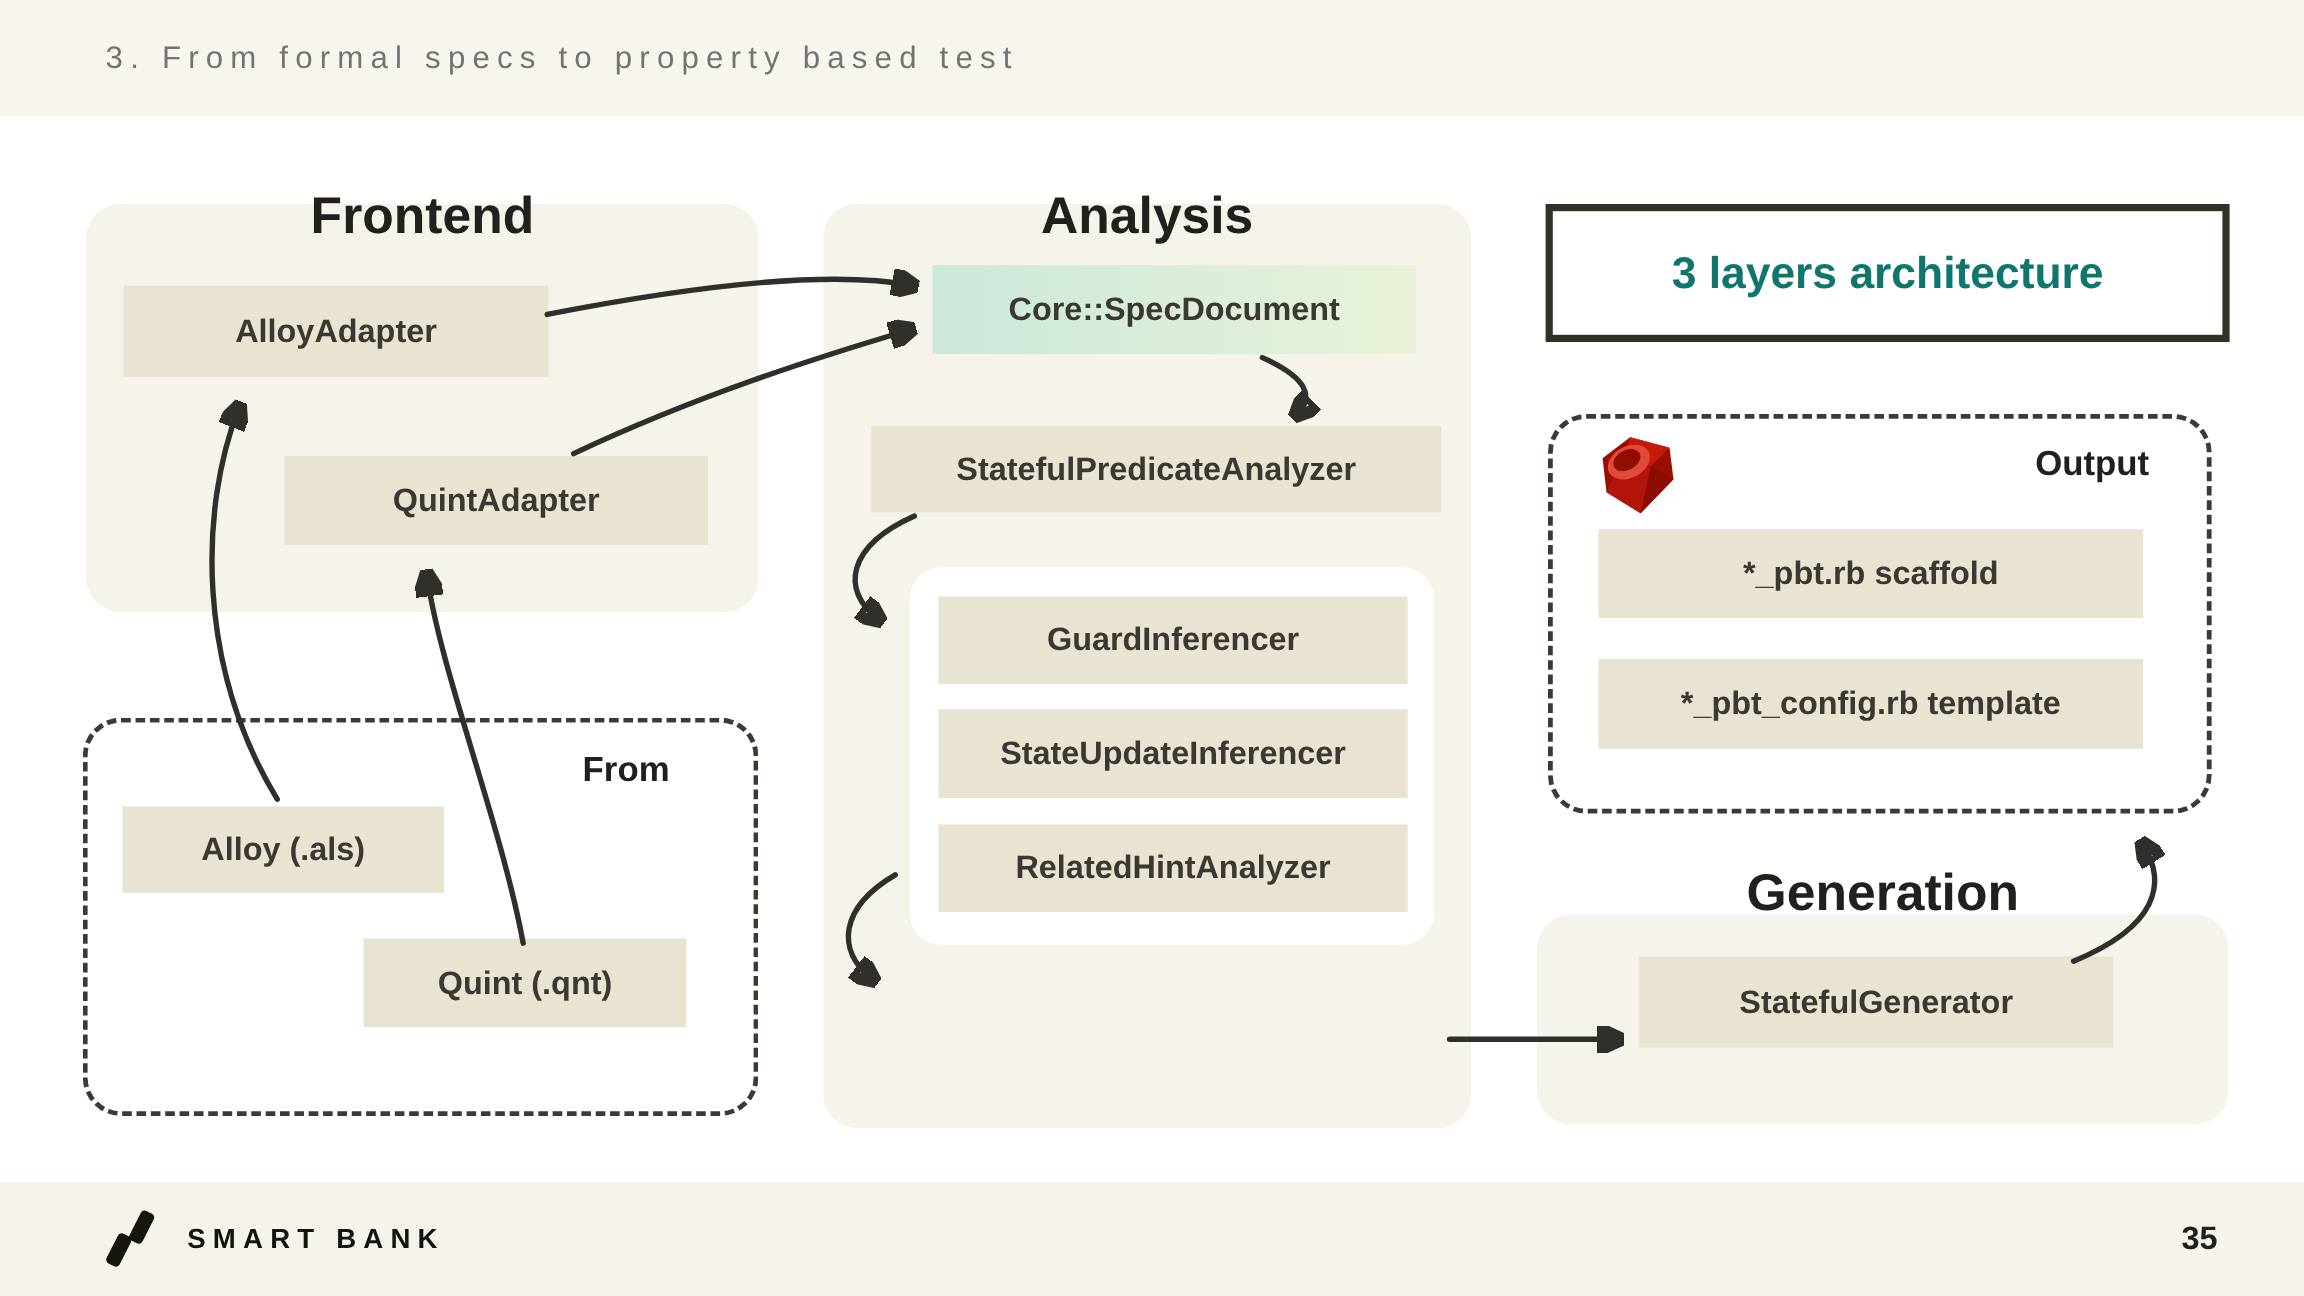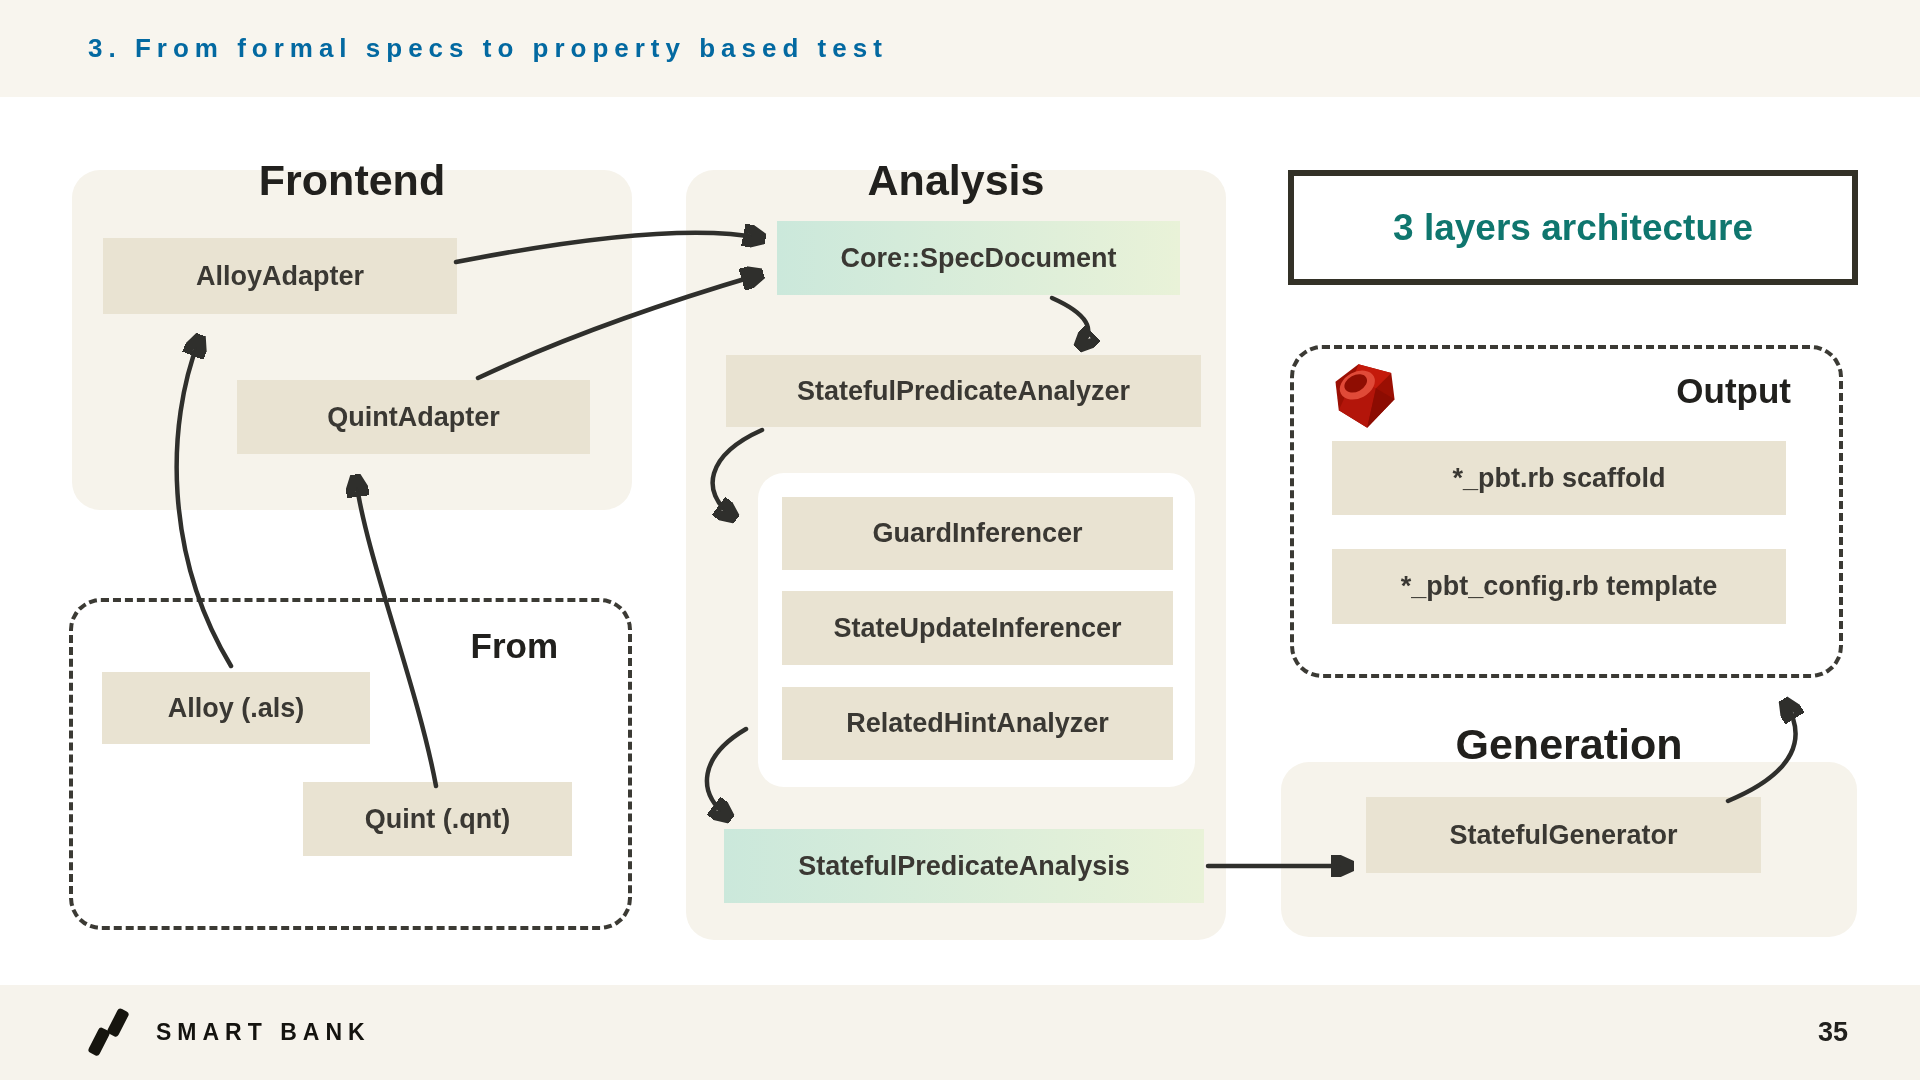--- a/index.html
+++ b/index.html
@@ -10,8 +10,8 @@
   
   .titlebar{position:absolute;left:0;top:0;width:100%;height:97px;background:#f8f5ee;}
   .titlebar .slide-title{
-    margin:0;padding-left:88px;line-height:97px;font-size:26px;font-weight:700;
-    letter-spacing:6px;color:#0369a1;white-space:nowrap;
+    margin:0;padding-left:88px;line-height:97px;font-size:26px;font-weight:400;
+    letter-spacing:6px;color:#737373;white-space:nowrap;
   }
   .footerbar{position:absolute;left:0;top:985px;width:100%;height:95px;background:#f6f3ec;}
   .footer-logo{position:absolute;left:86px;top:0;height:95px;display:flex;align-items:center;gap:18px;}

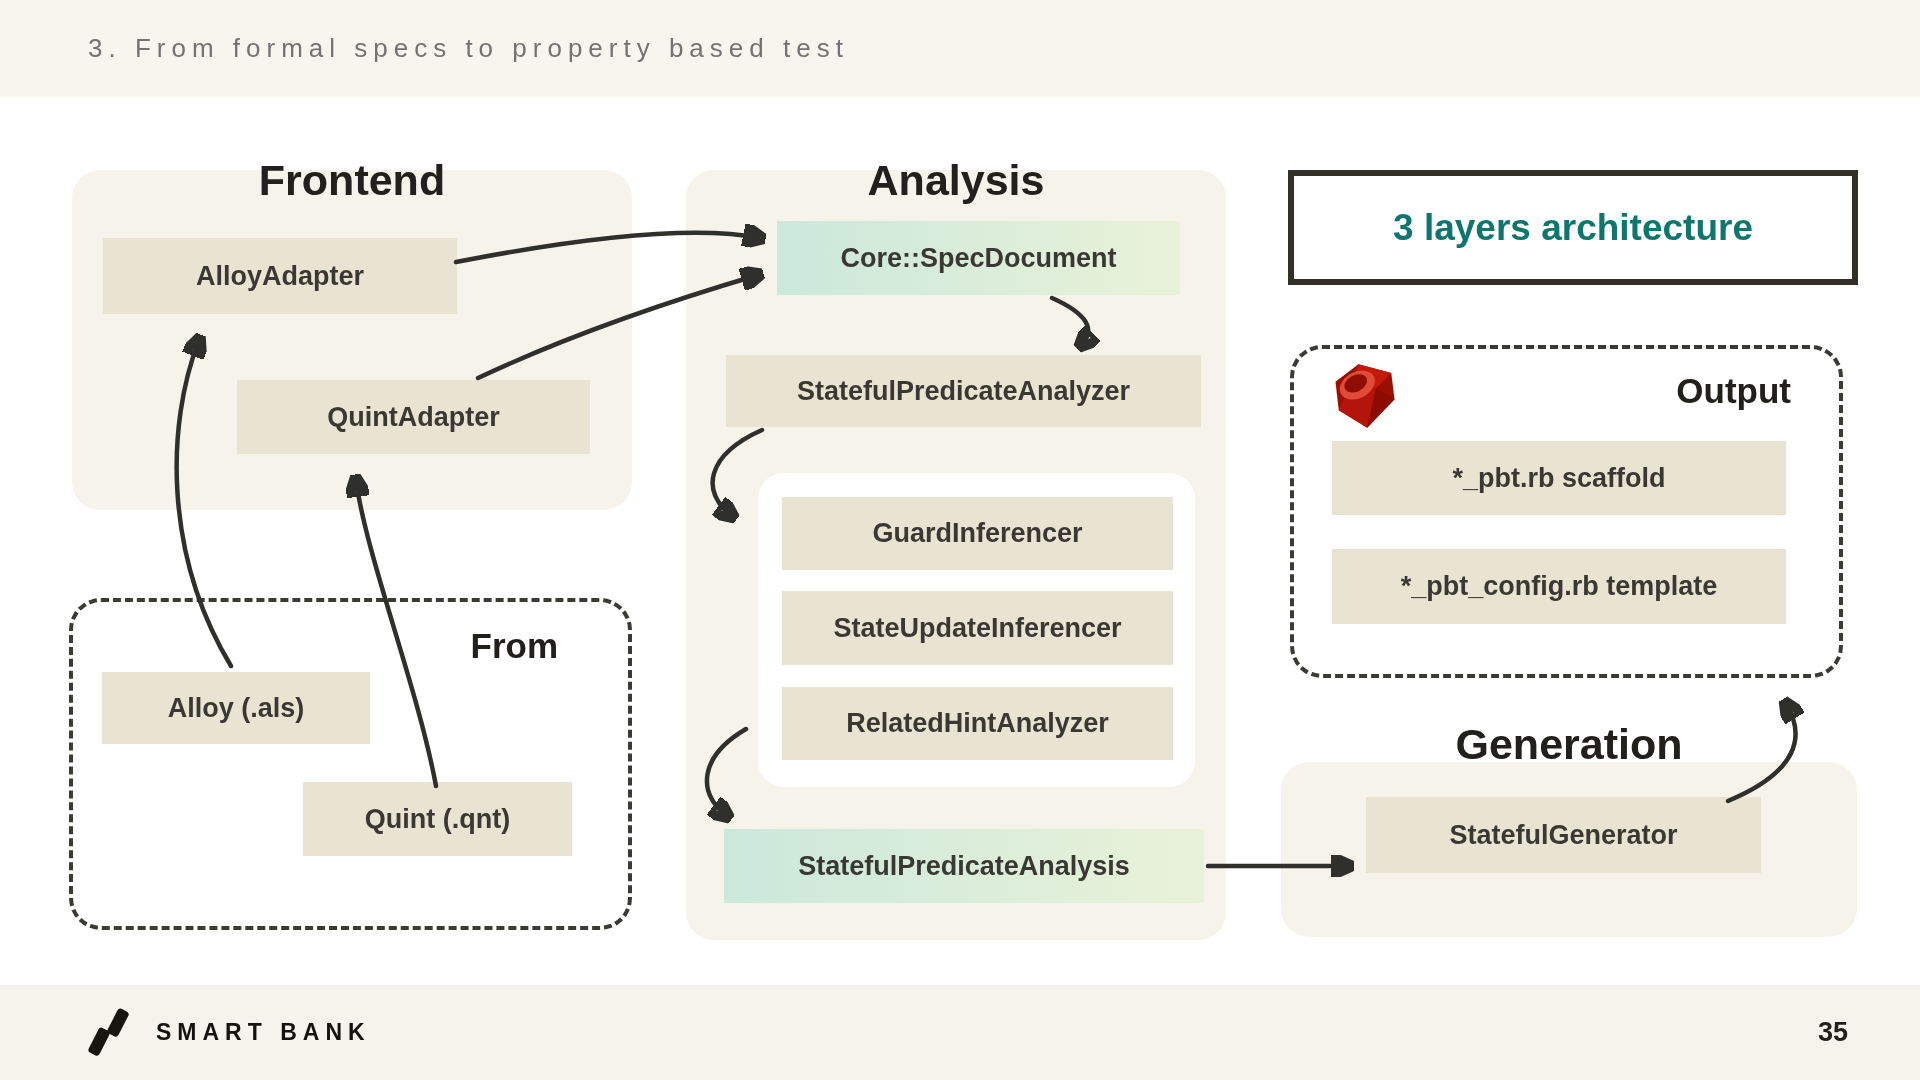--- a/index.html
+++ b/index.html
@@ -28,7 +28,7 @@
     font-size:43px;font-weight:700;color:#21201d;white-space:nowrap;
   }
   .dashed-panel{position:absolute;border:4px dashed #3b3a34;border-radius:32px;box-sizing:border-box;background:transparent;}
-  .corner-label{position:absolute;font-size:35px;font-weight:700;color:#21201d;white-space:nowrap;}
+  .corner-label{position:absolute;font-size:29px;font-weight:700;color:#21201d;white-space:nowrap;}
   
   .node{
     position:absolute;display:flex;align-items:center;justify-content:center;

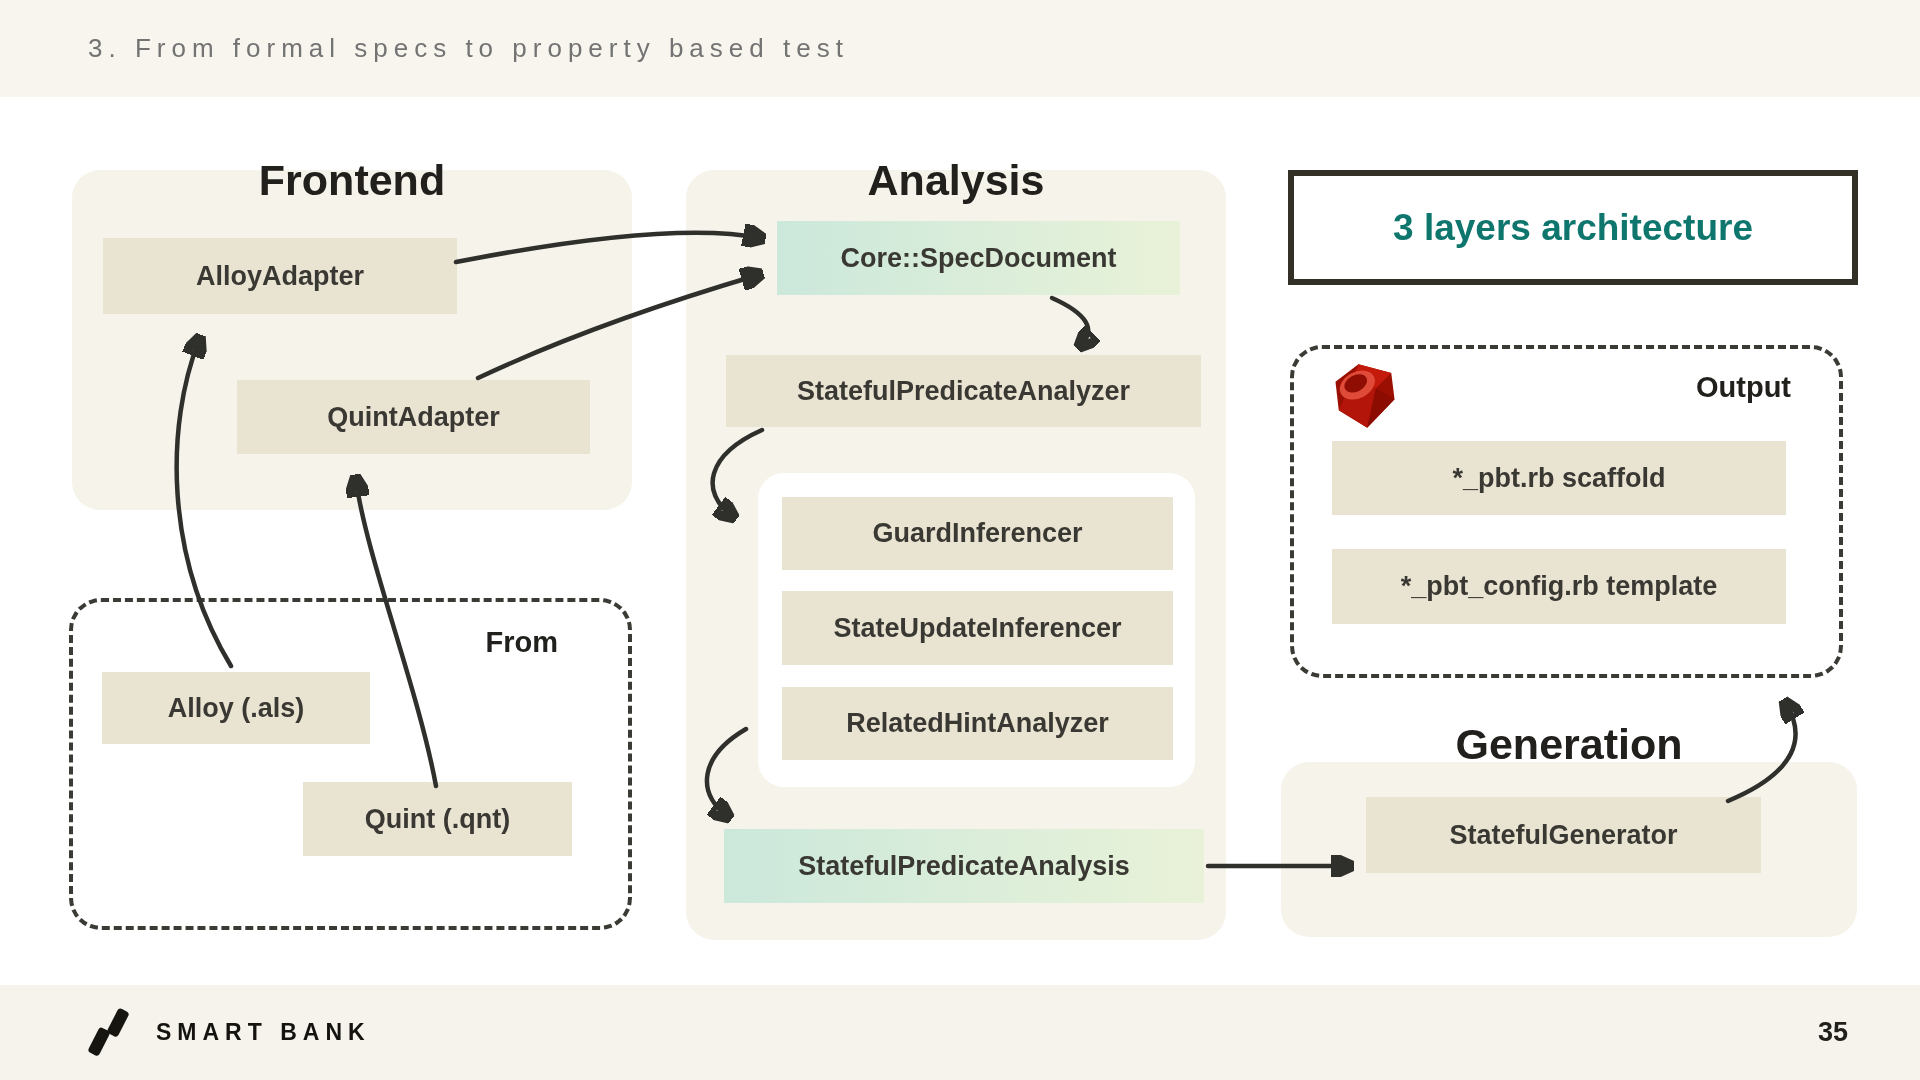--- a/index.html
+++ b/index.html
@@ -99,7 +99,6 @@
       <div class="node n-state-update">StateUpdateInferencer</div>
       <div class="node n-related-hint">RelatedHintAnalyzer</div>
     </div>
-    <div class="node green n-sp-analysis">StatefulPredicateAnalysis</div>
   </section>
 
   <div class="arch-box">3 layers architecture</div>

